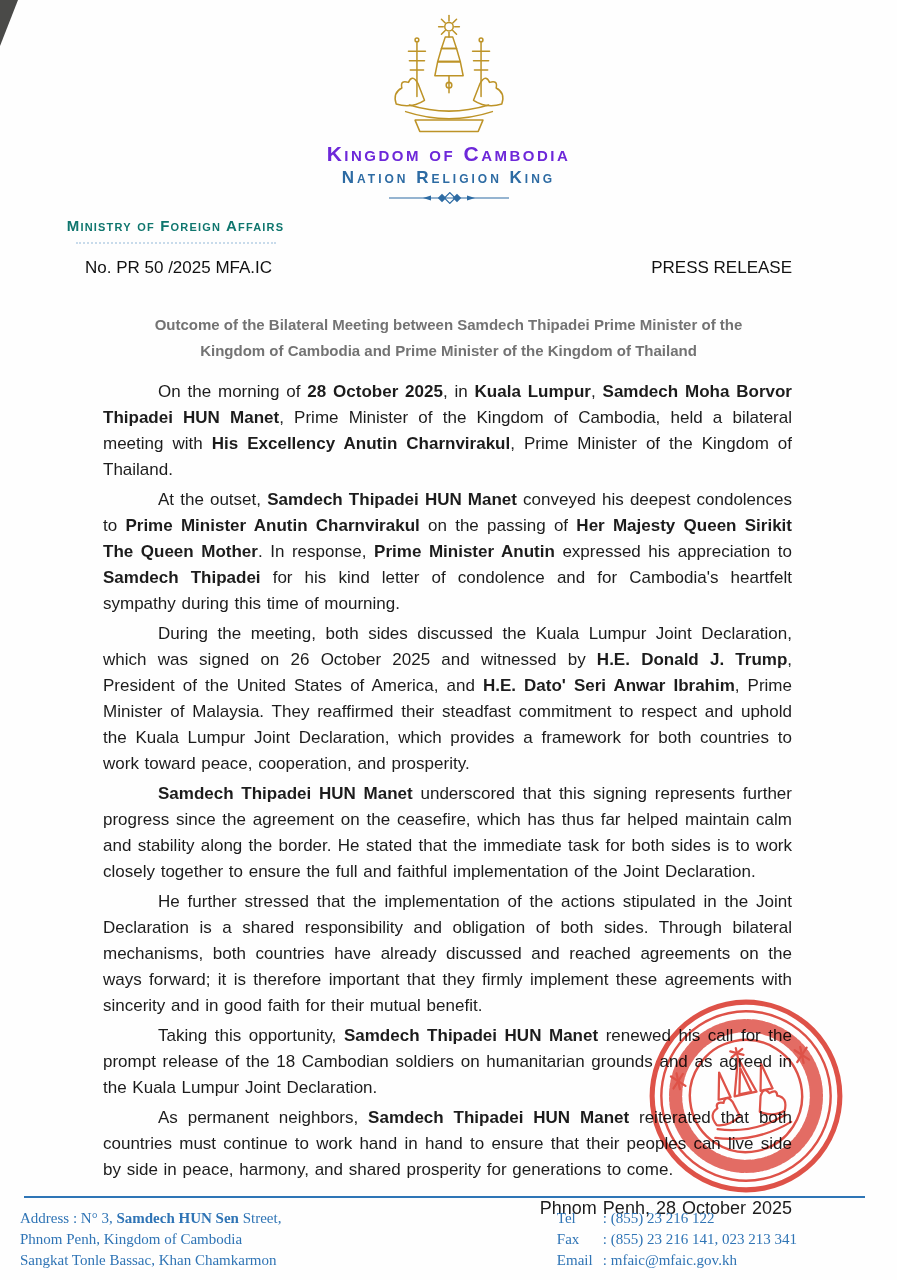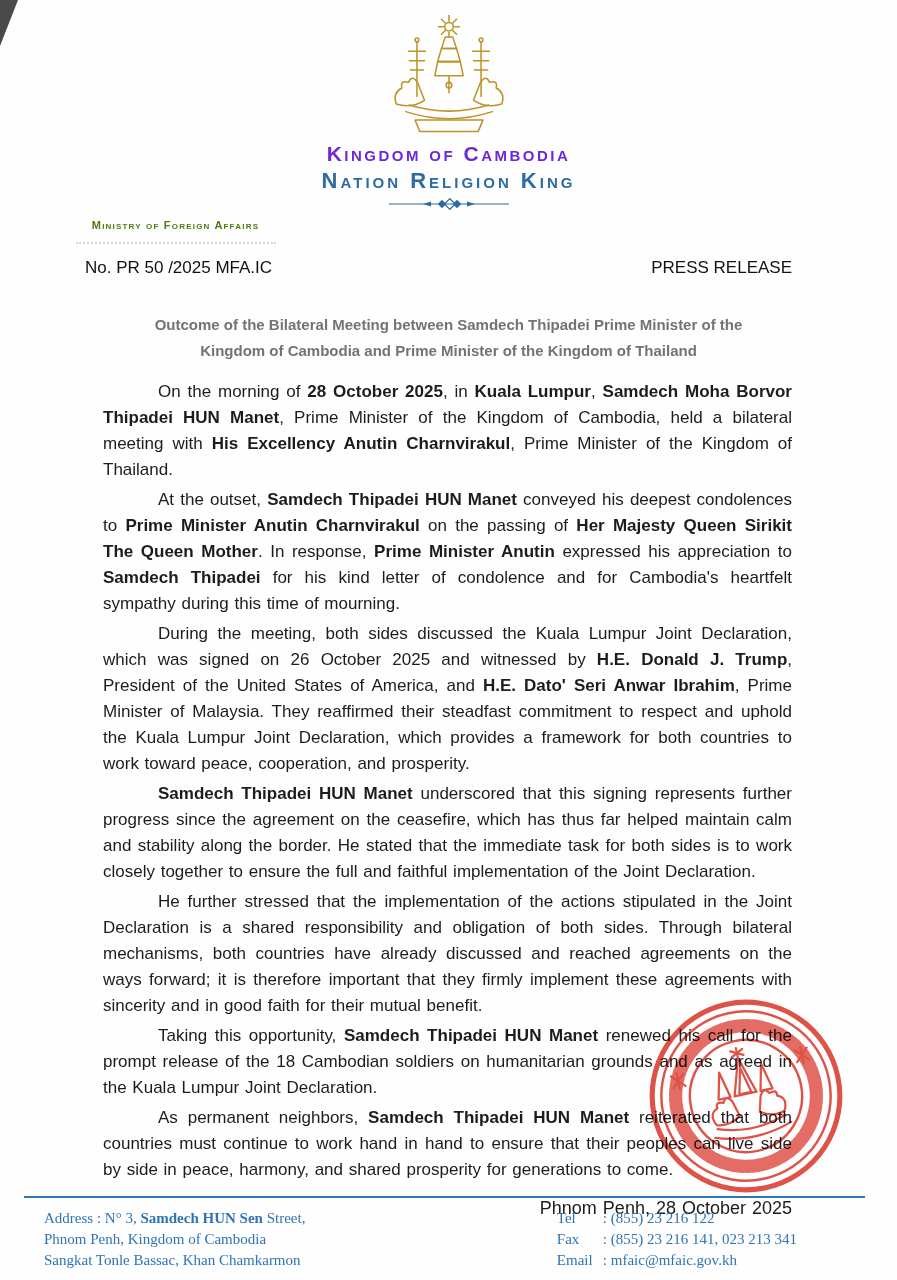--- a/index.html
+++ b/index.html
@@ -33,7 +33,7 @@
   }
   .motto{
     margin-top:2px;
-    font-size:22px;font-weight:700;
+    font-size:17px;font-weight:700;
     font-variant:small-caps;
     letter-spacing:3px;
     color:#2d6ba3;

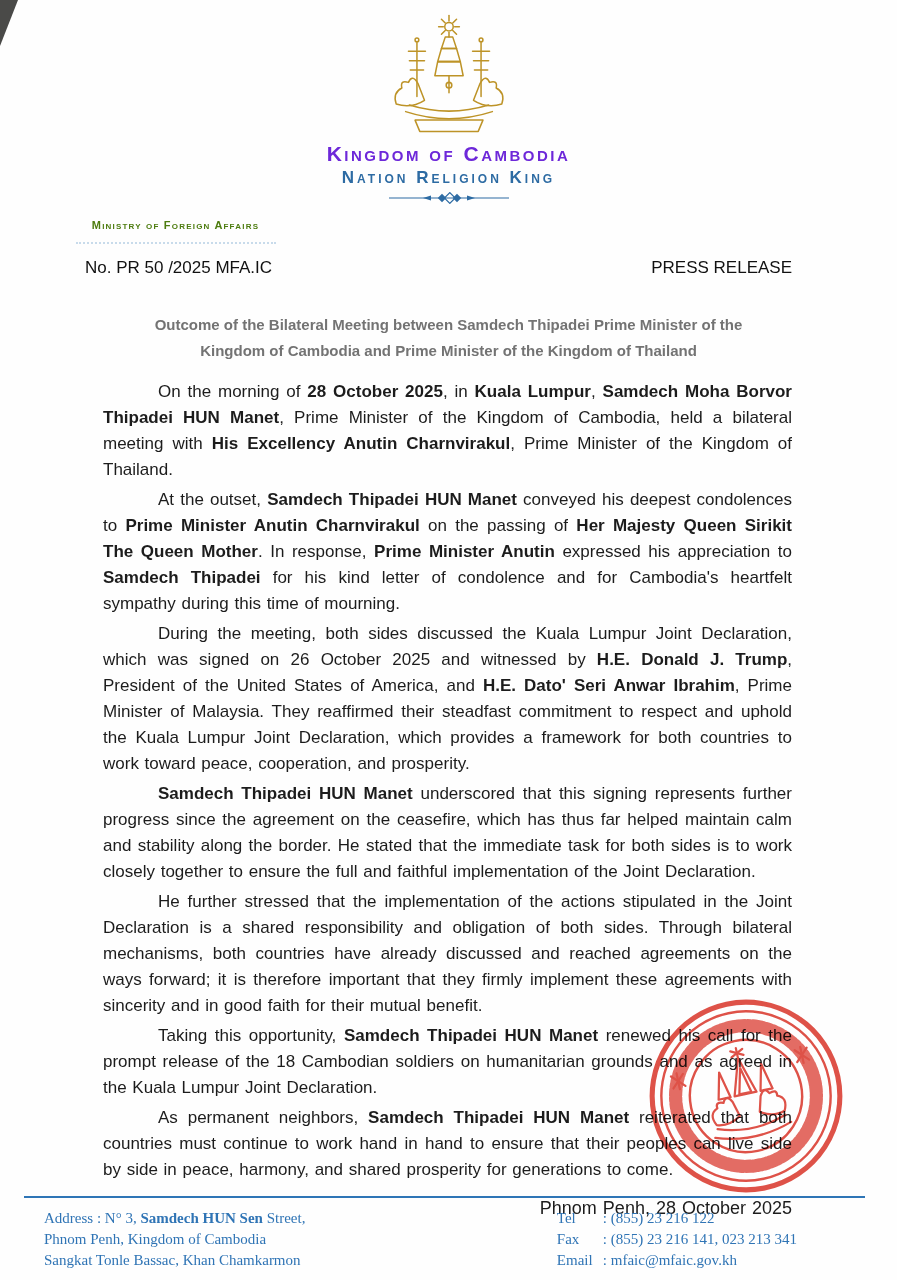--- a/index.html
+++ b/index.html
@@ -42,11 +42,11 @@
   .ministry{
     position:absolute;left:28px;top:216px;width:295px;
     text-align:center;
-    font-size:11px;font-weight:700;
+    font-size:15px;font-weight:700;
     font-variant:small-caps;
     letter-spacing:1.2px;
     line-height:19px;
-    color:#4d7c0f;
+    color:#0f766e;
   }
   .ministry-underline{
     margin:4px auto 0;width:200px;height:3px;

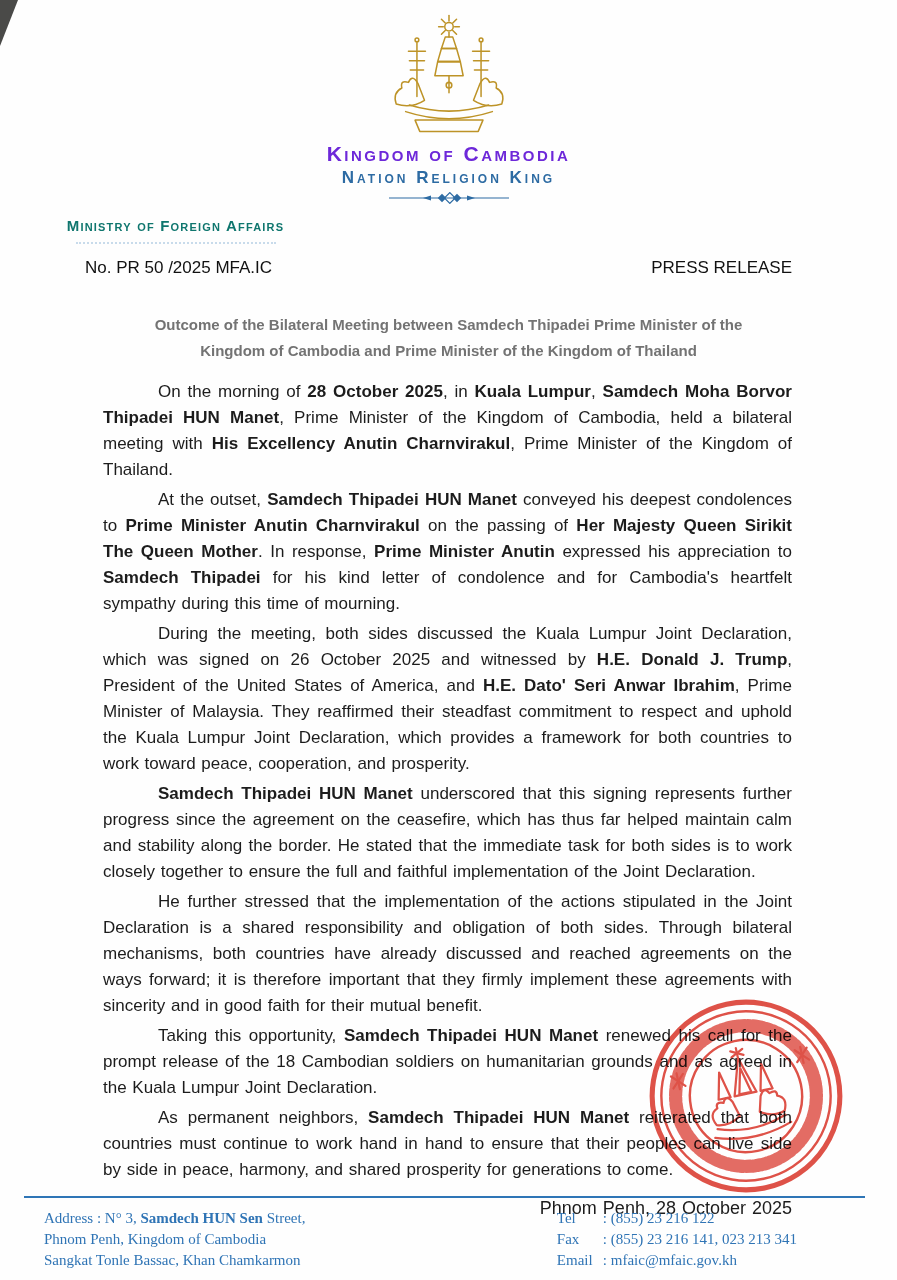--- a/index.html
+++ b/index.html
@@ -102,7 +102,7 @@
     padding-top:10px;
     font-size:15px;line-height:21px;
   }
-  .address{margin-left:44px;}
+  .address{margin-left:20px;}
   .contacts{margin-left:auto;margin-right:100px;}
   .c-label{display:inline-block;width:46px;}
   .footer b{font-weight:700;}

